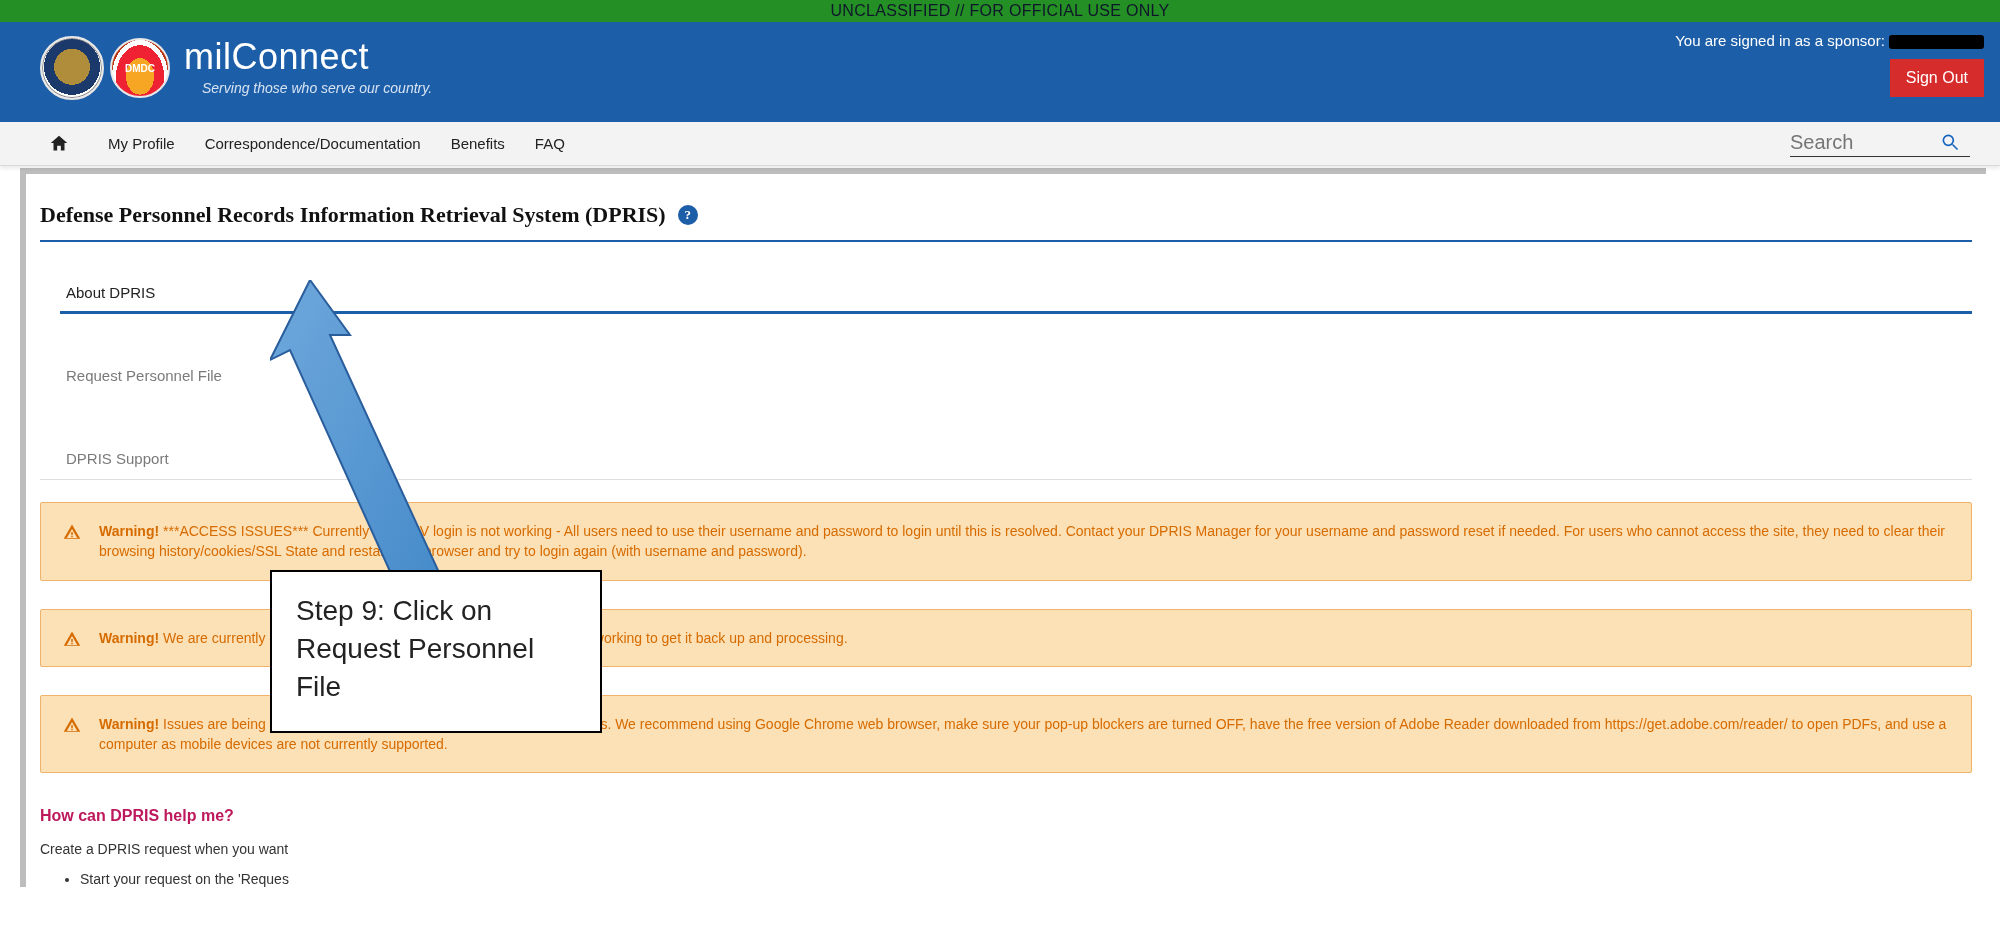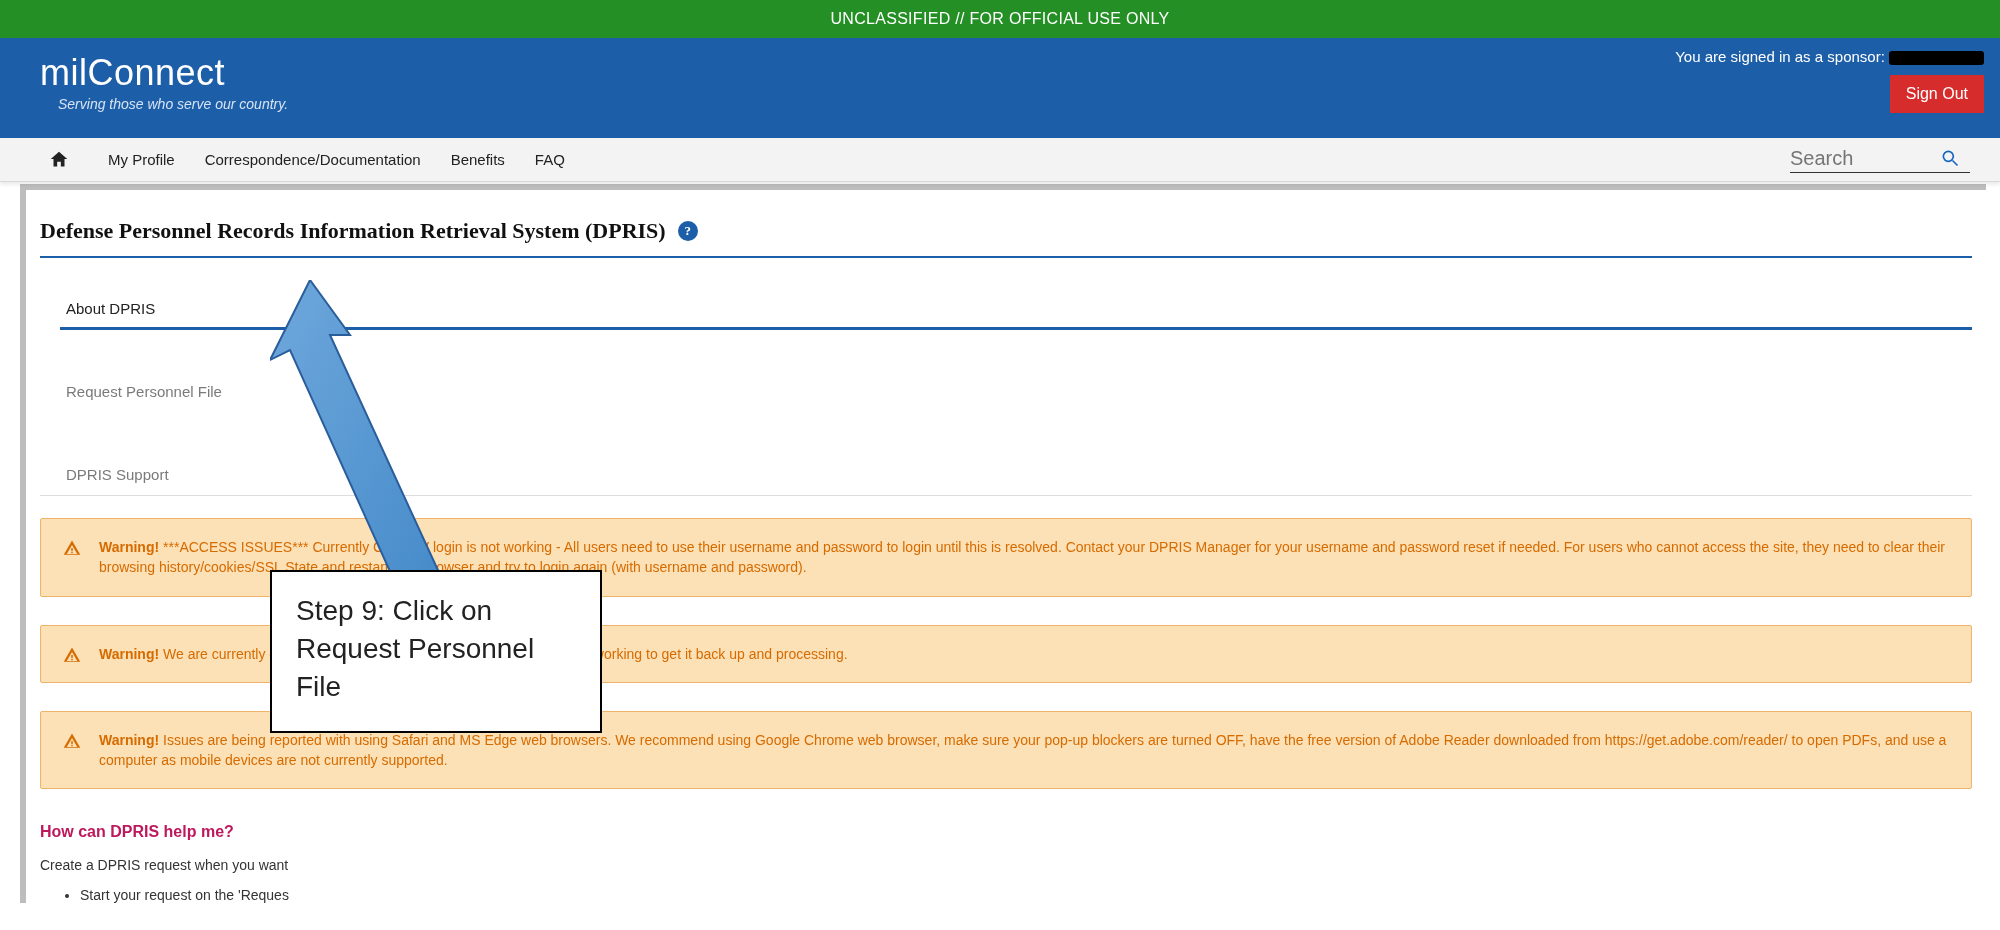--- a/index.html
+++ b/index.html
@@ -13,10 +13,10 @@
   }
   .classification-banner {
     background: #248f24;
-    color: #ffffff;
+    color: #0f172a;
     text-align: center;
     font-size: 16px;
-    padding: 10px 0;
+    padding: 2px 0;
     letter-spacing: 0.3px;
   }
   .header {

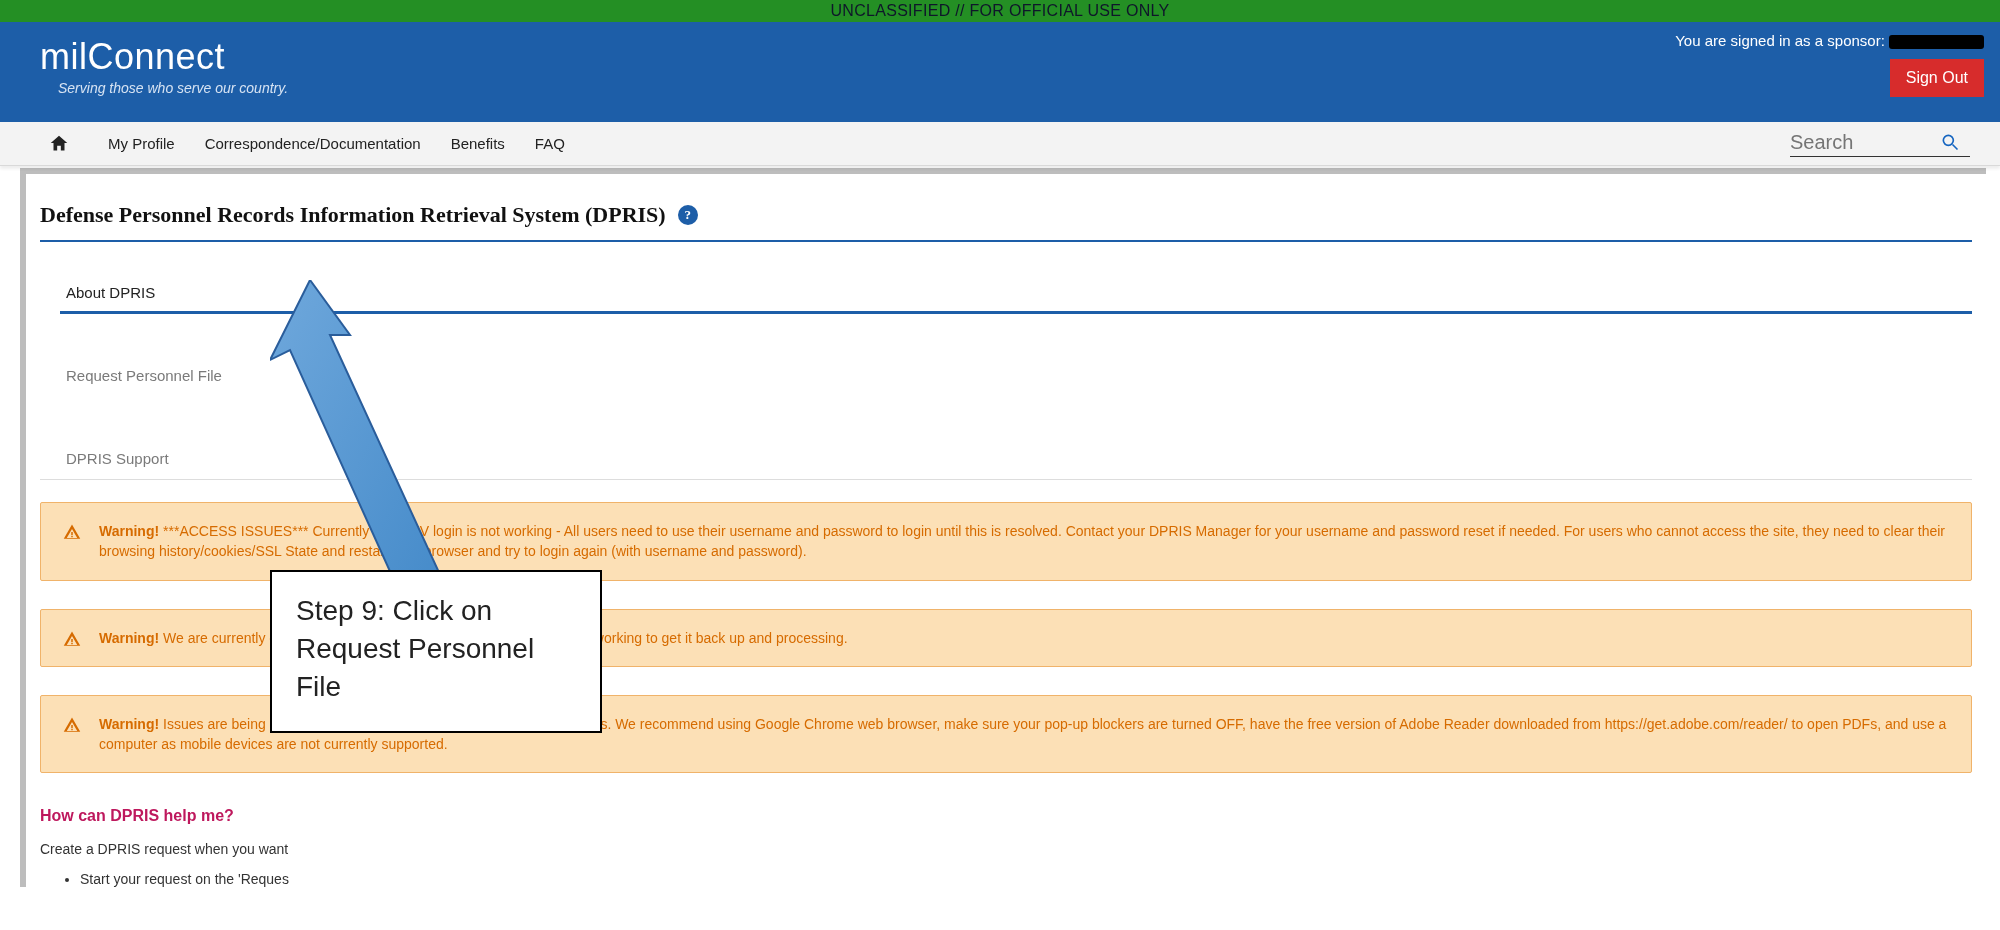--- a/index.html
+++ b/index.html
@@ -208,6 +208,10 @@
 <div class="classification-banner">UNCLASSIFIED // FOR OFFICIAL USE ONLY</div>
 
 <div class="header">
+  <div class="logos">
+    <div class="seal"></div>
+    <div class="seal-dmdc">DMDC</div>
+  </div>
   <div class="brand">
     <div class="brand-title">milConnect</div>
     <div class="brand-sub">Serving those who serve our country.</div>

